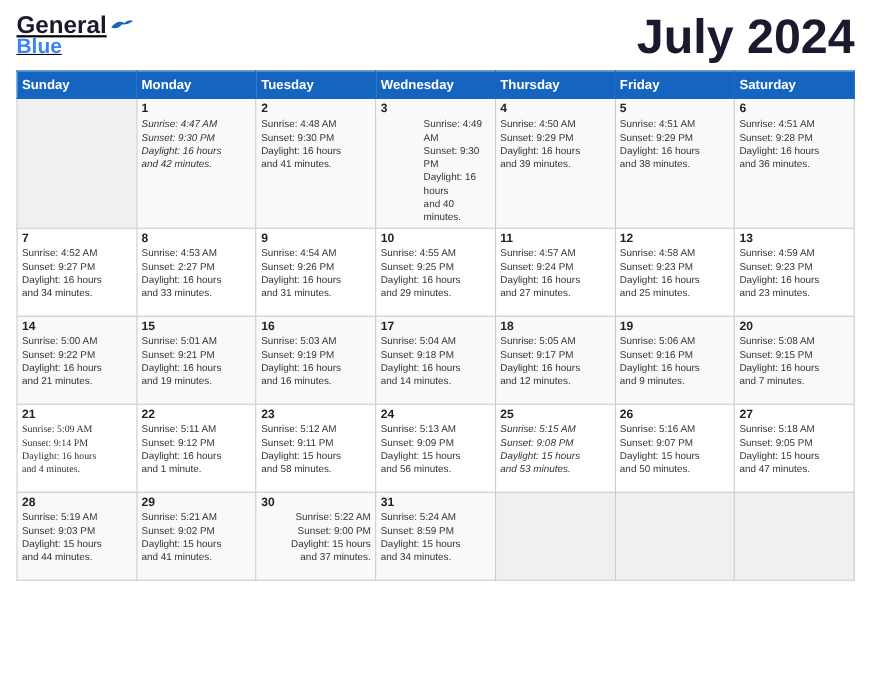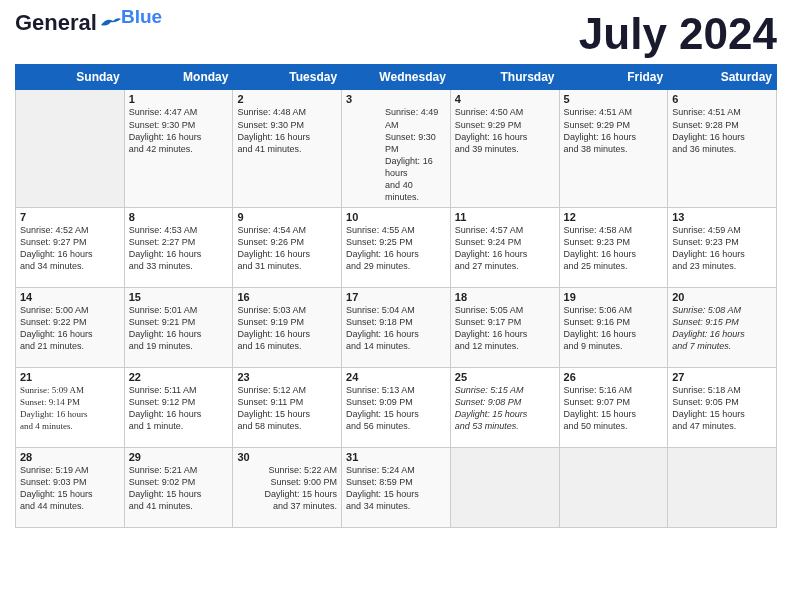--- a/index.html
+++ b/index.html
@@ -22,8 +22,9 @@
     }
     .logo {
       display: flex;
-      flex-direction: row;
+      flex-direction: column;
       align-items: flex-start;
+      text-decoration: underline;
     }
     .title-section {
       text-align: right;

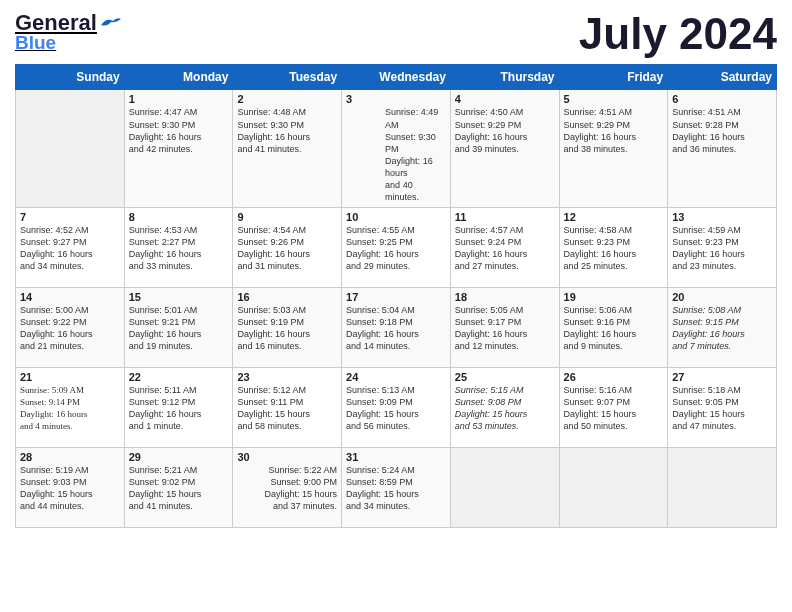--- a/index.html
+++ b/index.html
@@ -50,7 +50,7 @@
       font-size: 12px;
       font-weight: bold;
       padding: 5px 4px;
-      text-align: right;
+      text-align: left;
       border: 1px solid #1565c0;
     }
     tbody tr td {

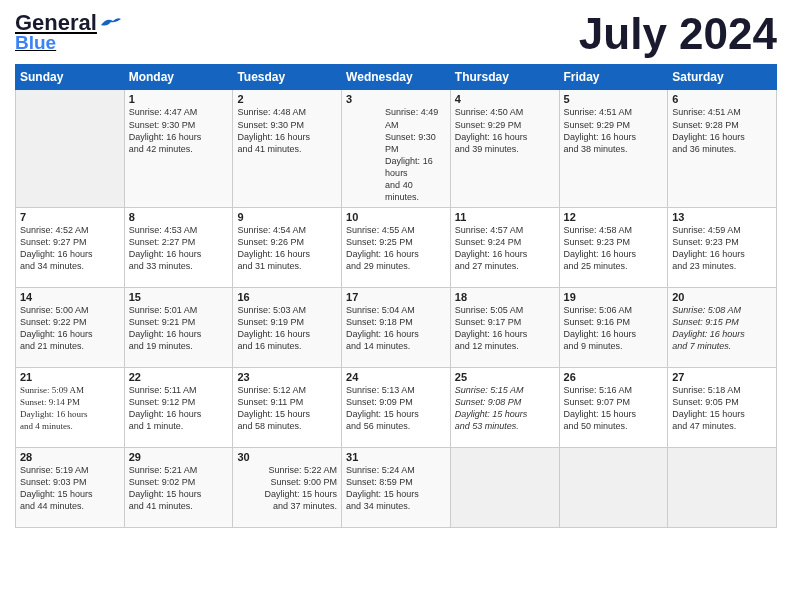--- a/index.html
+++ b/index.html
@@ -119,7 +119,7 @@
           <td class="empty-cell"></td>
           <td>
             <span class="day-number">1</span>
-            <div class="day-info" style="white-space: pre-line;">Sunrise: 4:47 AM
+            <div class="day-info" style="white-space: pre-line; font-style: italic;">Sunrise: 4:47 AM
 Sunset: 9:30 PM
 Daylight: 16 hours
 and 42 minutes.</div>

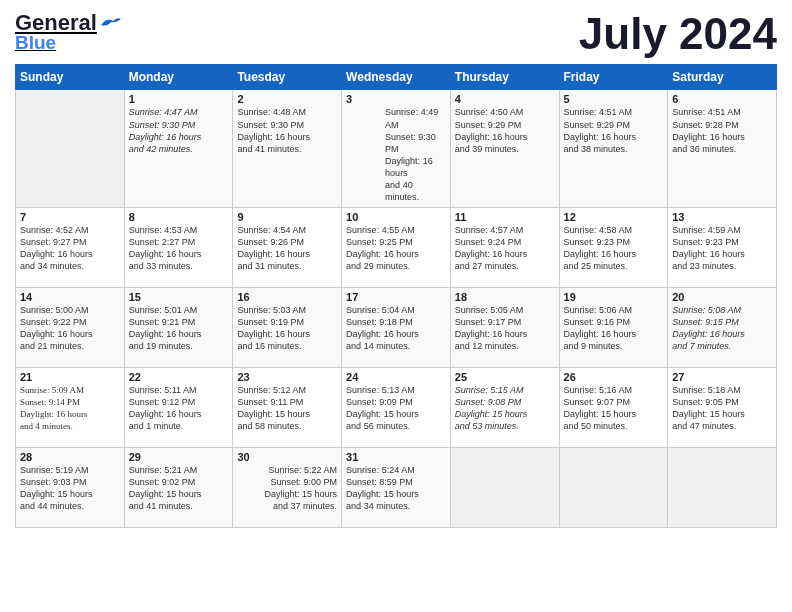--- a/index.html
+++ b/index.html
@@ -256,7 +256,7 @@
           </td>
           <td>
             <span class="day-number">20</span>
-            <div class="day-info" style="white-space: pre-line; font-style: italic;">Sunrise: 5:08 AM
+            <div class="day-info" style="white-space: pre-line;">Sunrise: 5:08 AM
 Sunset: 9:15 PM
 Daylight: 16 hours
 and 7 minutes.</div>

